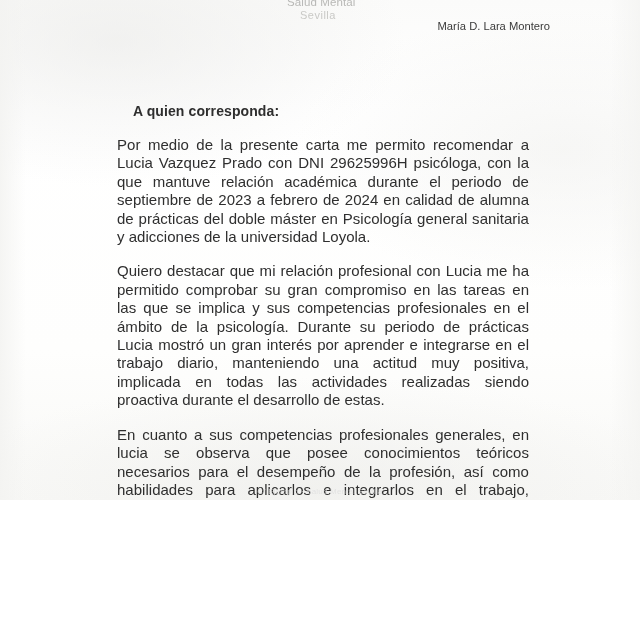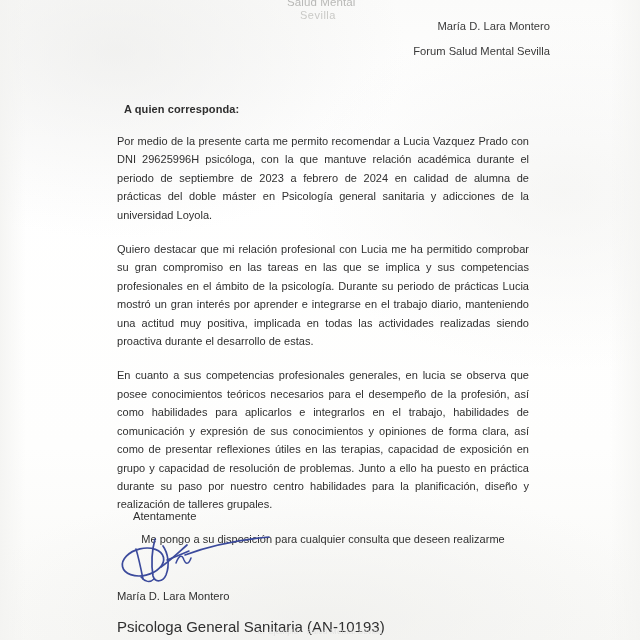--- a/index.html
+++ b/index.html
@@ -18,7 +18,7 @@
   .scan-page {
     position: relative;
     width: 640px;
-    height: 640px;
+    height: 500px;
     background: #fdfdfc;
     overflow: hidden;
   }

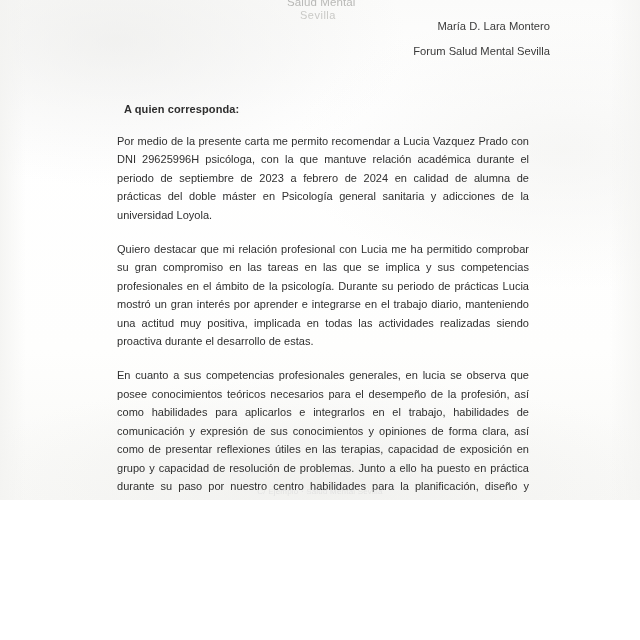--- a/index.html
+++ b/index.html
@@ -190,7 +190,6 @@
 
   <div class="sender-block">
     <div class="sender-line">María D. Lara Montero</div>
-    <div class="sender-line">Forum Salud Mental Sevilla</div>
   </div>
 
   <div class="letter-body">

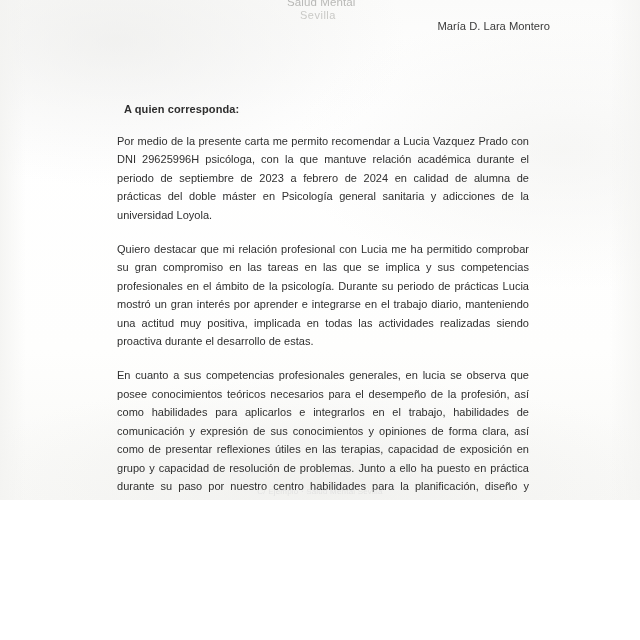--- a/index.html
+++ b/index.html
@@ -95,10 +95,10 @@
     width: 412px;
   }
   .salutation {
-    font-size: 11px;
+    font-size: 14px;
     font-weight: bold;
     color: #2e2e2e;
-    margin: 0 0 17px 7px;
+    margin: 0 0 17px 16px;
     letter-spacing: 0.1px;
   }
   .para {

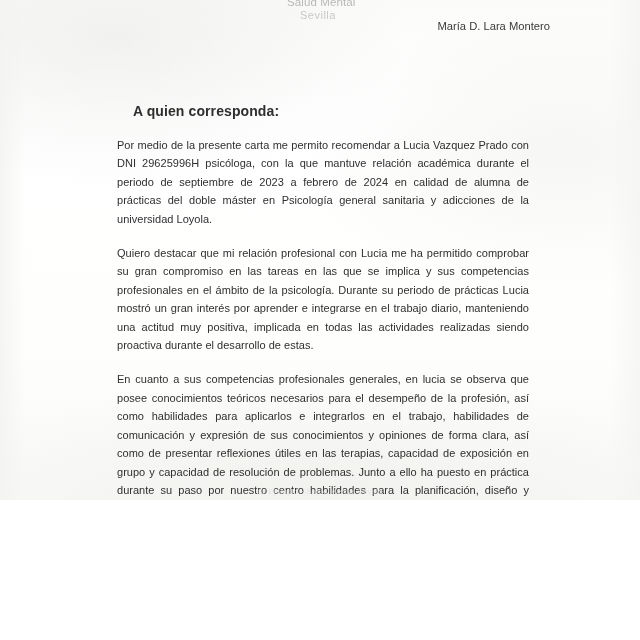--- a/index.html
+++ b/index.html
@@ -102,7 +102,7 @@
     letter-spacing: 0.1px;
   }
   .para {
-    font-size: 11px;
+    font-size: 15px;
     color: #2f2f2f;
     text-align: justify;
     line-height: 18.4px;

